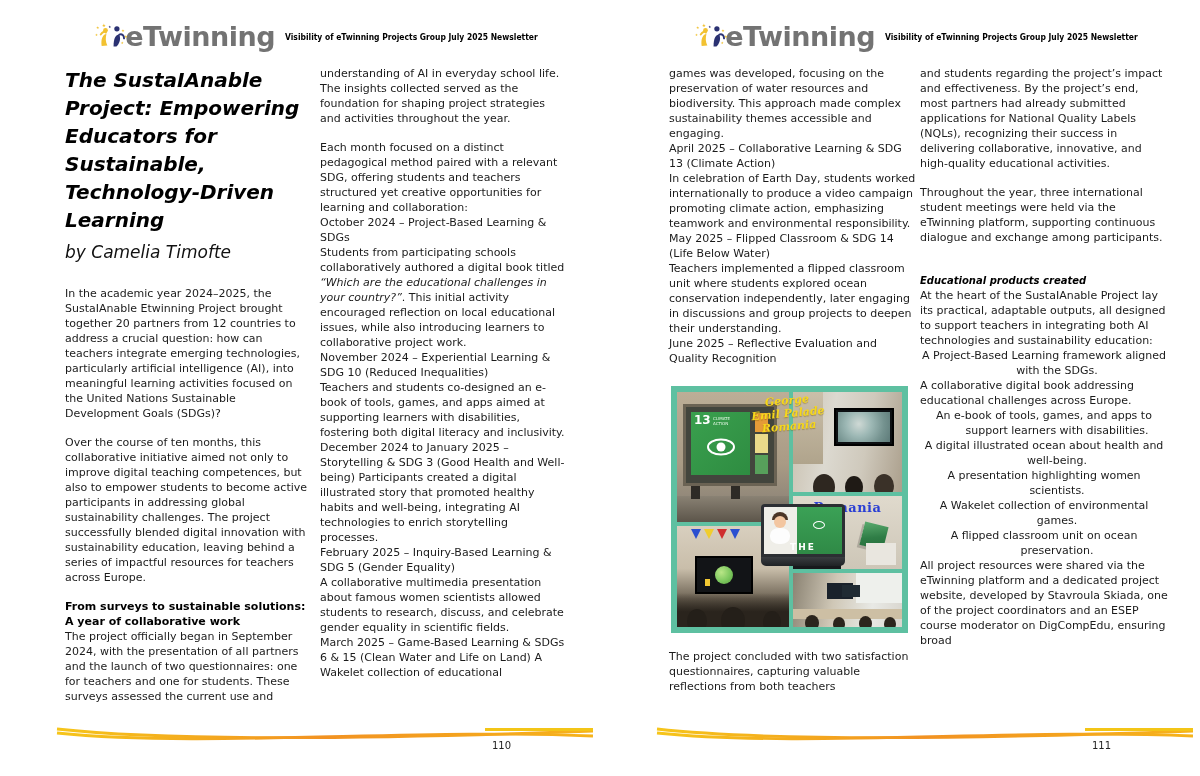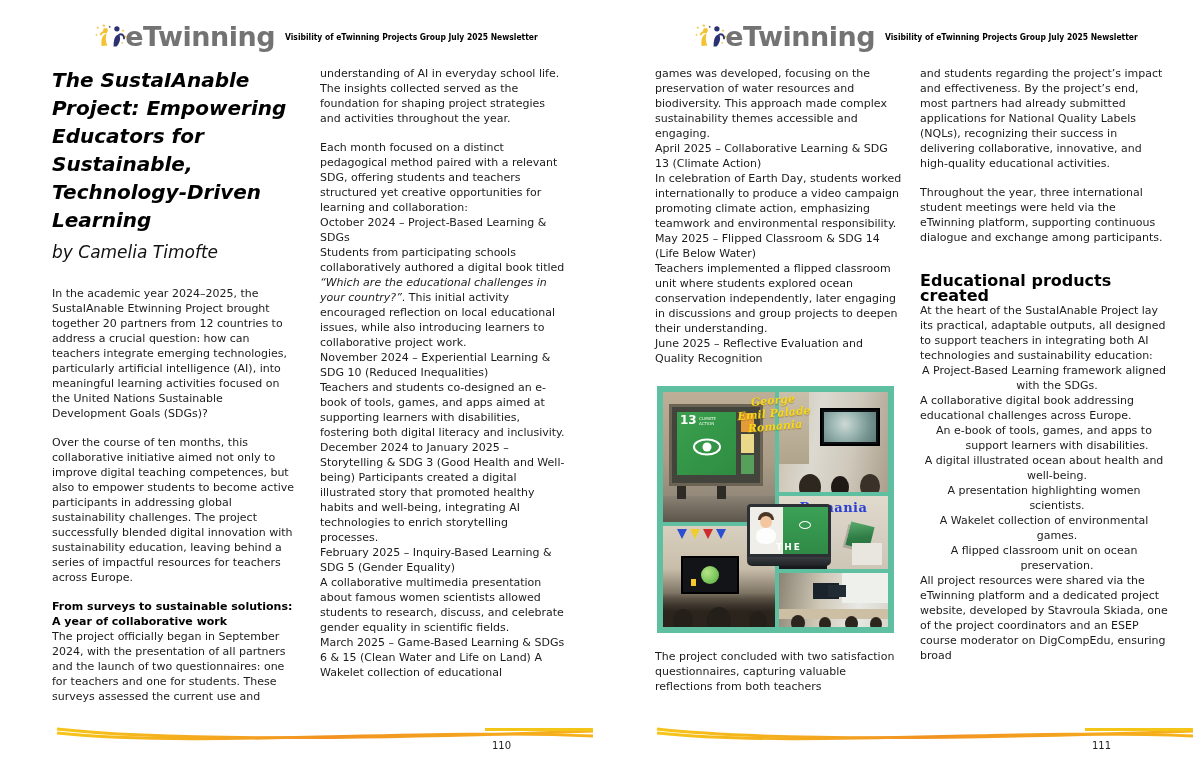--- a/index.html
+++ b/index.html
@@ -17,7 +17,7 @@
 
   
   .col{position:absolute;top:66px;width:248px;font-size:11px;line-height:15px;}
-  .c1L{left:52px;} .c2L{left:320px;} .c1R{left:55px;} .c2R{left:320px;}
+  .c1L{left:65px;} .c2L{left:320px;} .c1R{left:55px;} .c2R{left:320px;}
   .col p{margin:0 0 14px;}
   .pre{white-space:pre-line;}
   .pre em{font-style:italic;text-align:right;}

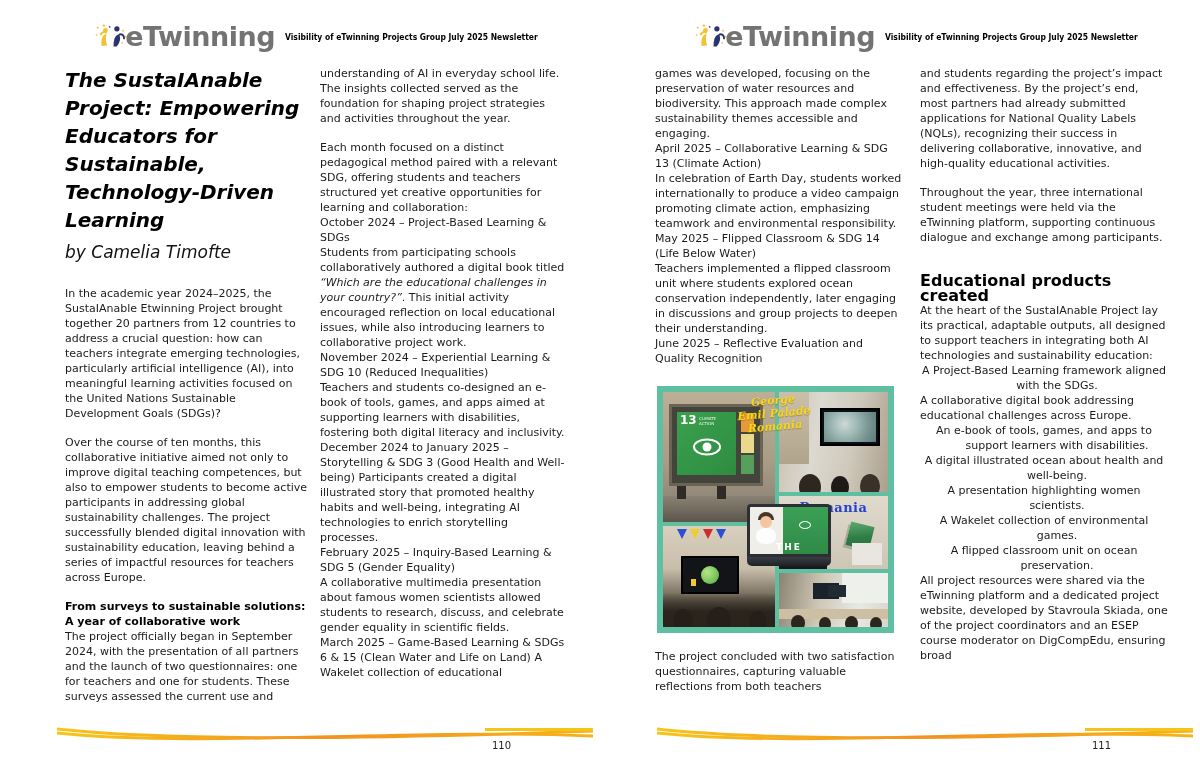--- a/index.html
+++ b/index.html
@@ -17,7 +17,7 @@
 
   
   .col{position:absolute;top:66px;width:248px;font-size:11px;line-height:15px;}
-  .c1L{left:65px;} .c2L{left:320px;} .c1R{left:55px;} .c2R{left:320px;}
+  .c1L{left:65px;} .c2L{left:320px;} .c1R{left:69px;} .c2R{left:320px;}
   .col p{margin:0 0 14px;}
   .pre{white-space:pre-line;}
   .pre em{font-style:italic;text-align:right;}

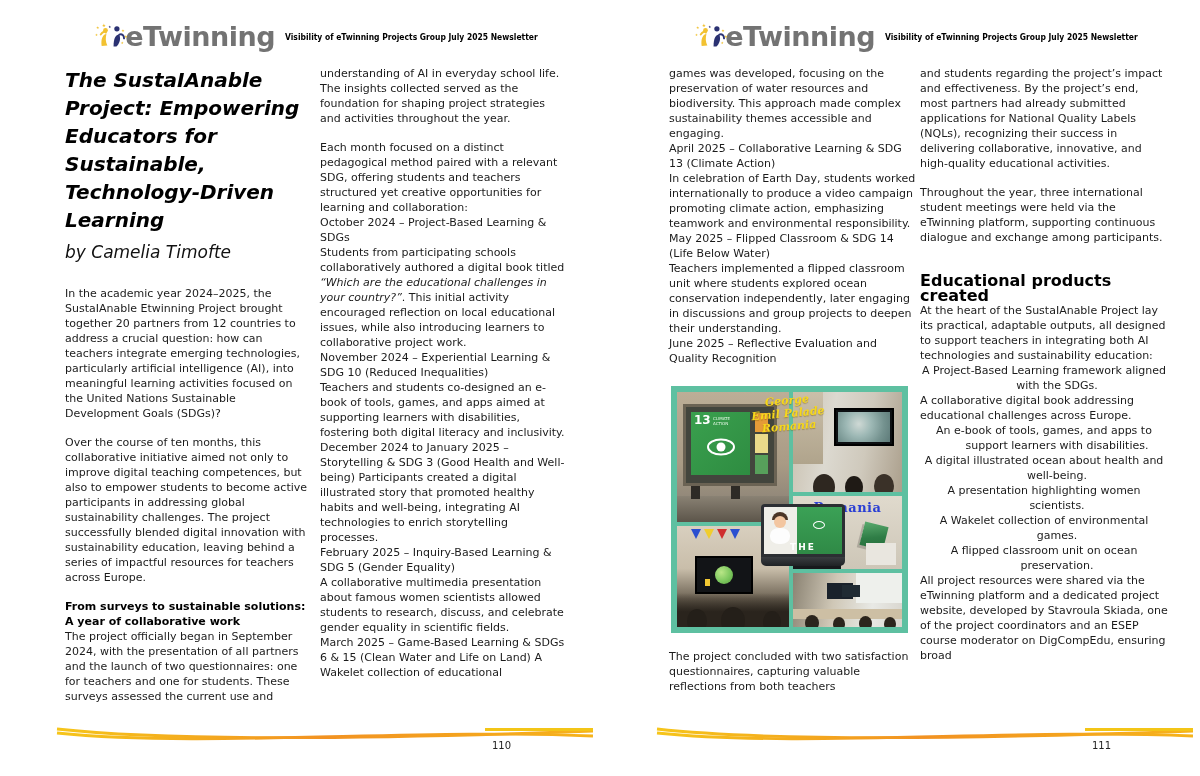--- a/index.html
+++ b/index.html
@@ -24,7 +24,7 @@
   h1.title{font-style:italic;font-weight:bold;font-size:20px;line-height:28px;margin:0 0 6px;color:#000;}
   .byline{font-style:italic;font-size:17px;line-height:24px;margin:0 0 22px;color:#111;}
   h2.sub{font-size:11px;line-height:15px;font-weight:bold;margin:14px 0 0;color:#000;}
-  h2.sub2{font-size:16px;line-height:15px;font-weight:bold;margin:28px 0 0;color:#000;}
+  h2.sub2{font-size:10px;line-height:15px;font-weight:bold;margin:28px 0 0;color:#000;font-style:italic;}
   .tight{margin:0 !important;}
   .prod{margin:0;}
   .hang{padding-left:26px;text-indent:-26px;text-align:center;}

